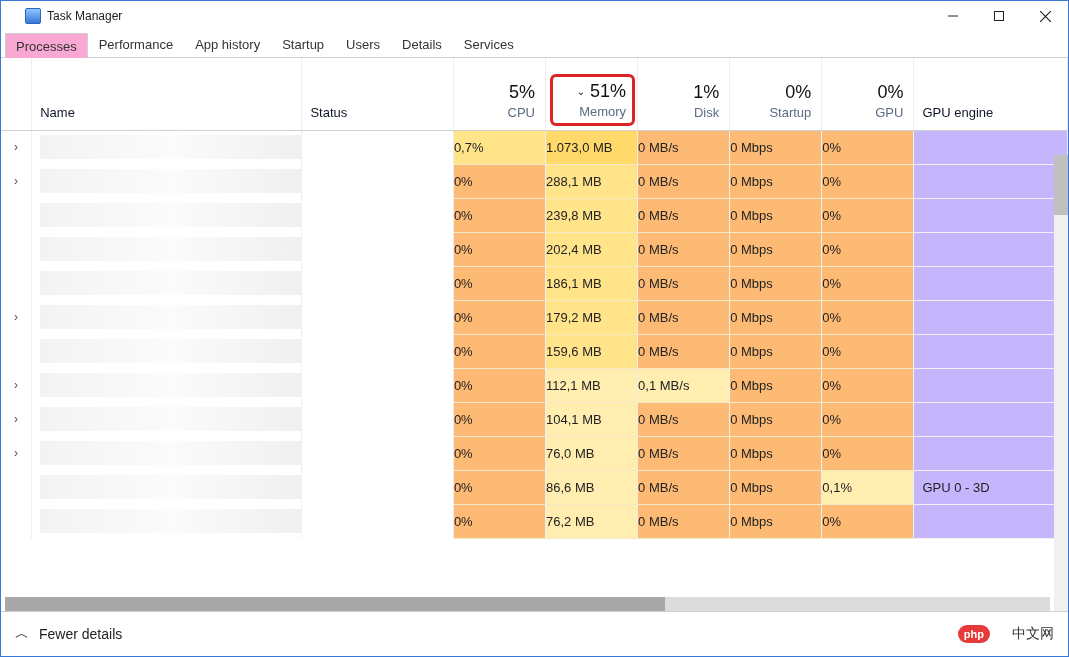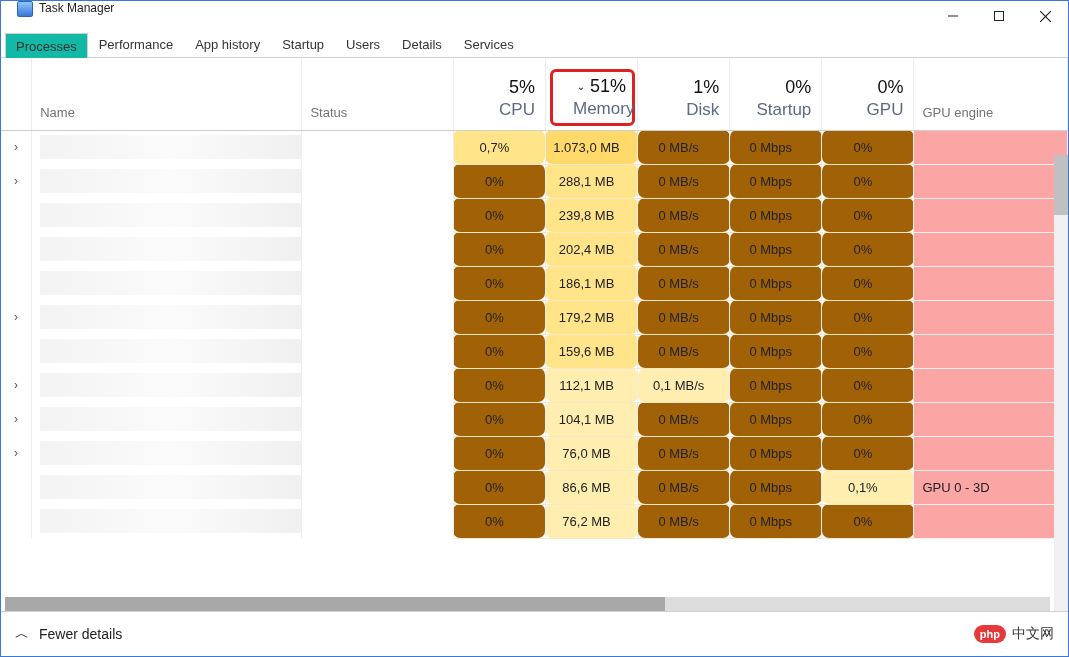--- a/index.html
+++ b/index.html
@@ -7,7 +7,7 @@
   .window { width: 1069px; height: 657px; border: 1px solid #3a78d6; position: relative; display: flex; flex-direction: column; background: #fff; }
 
   
-  .titlebar { display: flex; align-items: flex-start; height: 30px; padding-left: 16px; }
+  .titlebar { display: flex; align-items: center; height: 30px; padding-left: 24px; }
   .titlebar .appicon { width: 16px; height: 16px; margin-right: 6px; background: linear-gradient(#8fc6ff,#3a78d6); border: 1px solid #2a66c0; border-radius: 2px; }
   .title { font-size: 12px; }
   .titlebar .spacer { flex: 1; }

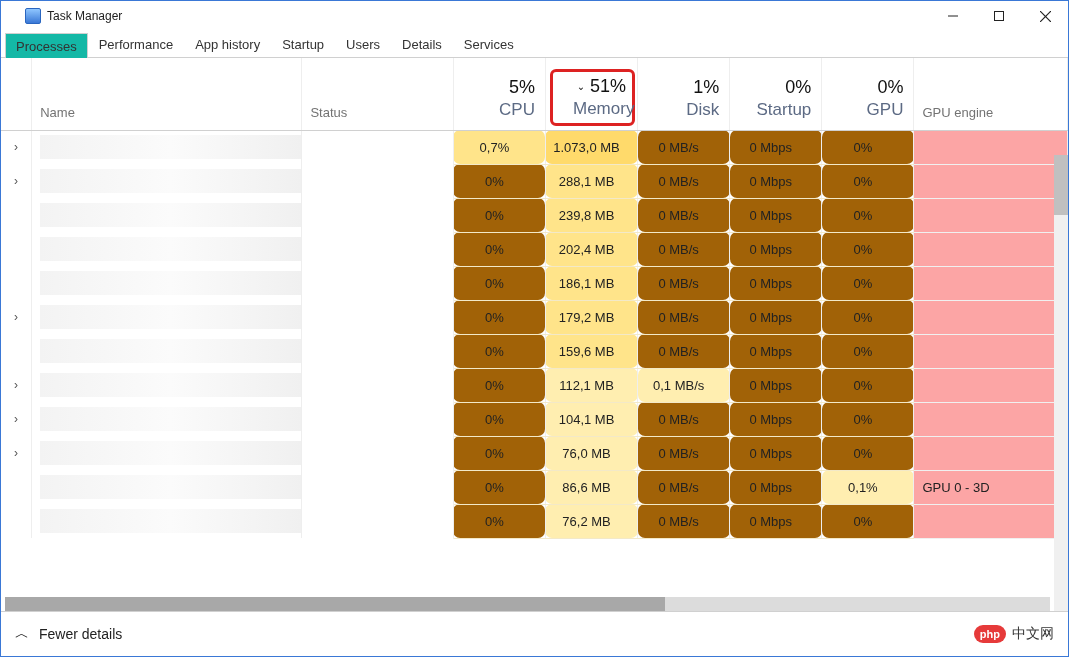--- a/index.html
+++ b/index.html
@@ -21,7 +21,7 @@
   
   .tabs { display: flex; border-bottom: 1px solid #d0d0d0; padding-left: 4px; }
   .tab { padding: 5px 10px; font-size: 13px; color: #333; border: 1px solid transparent; border-bottom: none; }
-  .tab.active { border-color: #d0d0d0; background: #14b8a6; position: relative; top: 2px; }
+  .tab.active { border-color: #d0d0d0; background: #f9a8d4; position: relative; top: 2px; }
 
   
   .table-area { flex: 1; position: relative; overflow: hidden; }

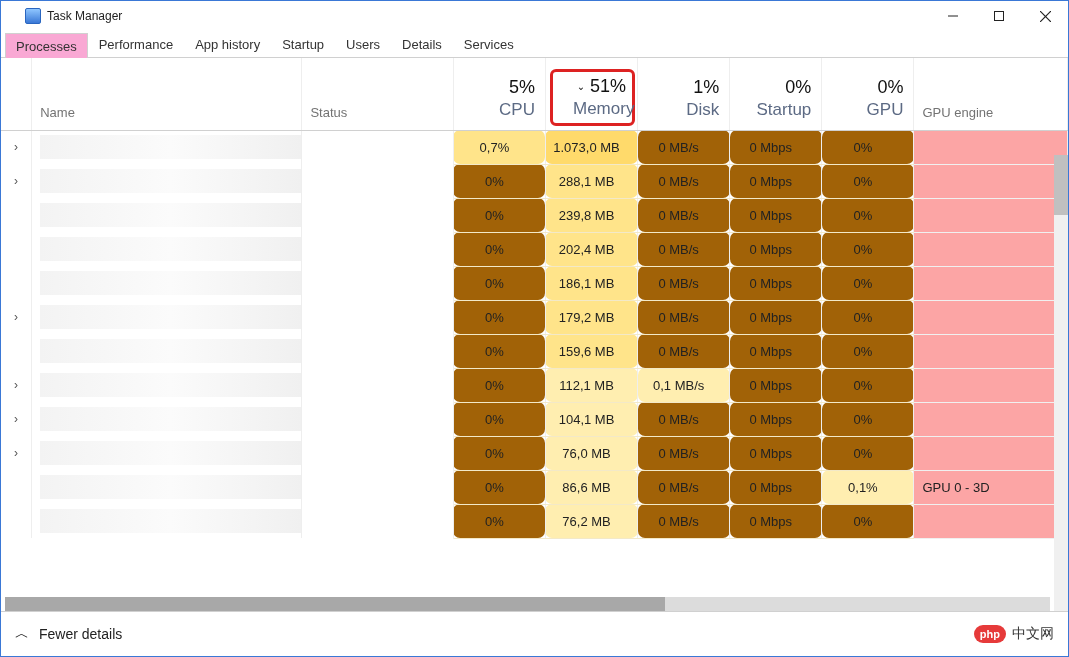--- a/index.html
+++ b/index.html
@@ -41,7 +41,7 @@
 
   
   thead th { height: 72px; vertical-align: bottom; font-weight: 400; font-size: 13px; color: #1a1a1a; border-bottom: 1px solid #d0d0d0; background:#fff;}
-  thead th.left  { text-align: left;  padding: 0 8px 10px 8px; color:#737373;}
+  thead th.left  { text-align: left;  padding: 0 8px 10px 8px; color:#0f172a;}
   thead th.right { text-align: right; padding: 0 10px 10px 0; }
   .hdr-top { font-size: 18px; color:#111; display:block; }
   .hdr-bot { font-size: 17px; color:#5c6a84; display:block; margin-top:2px;}

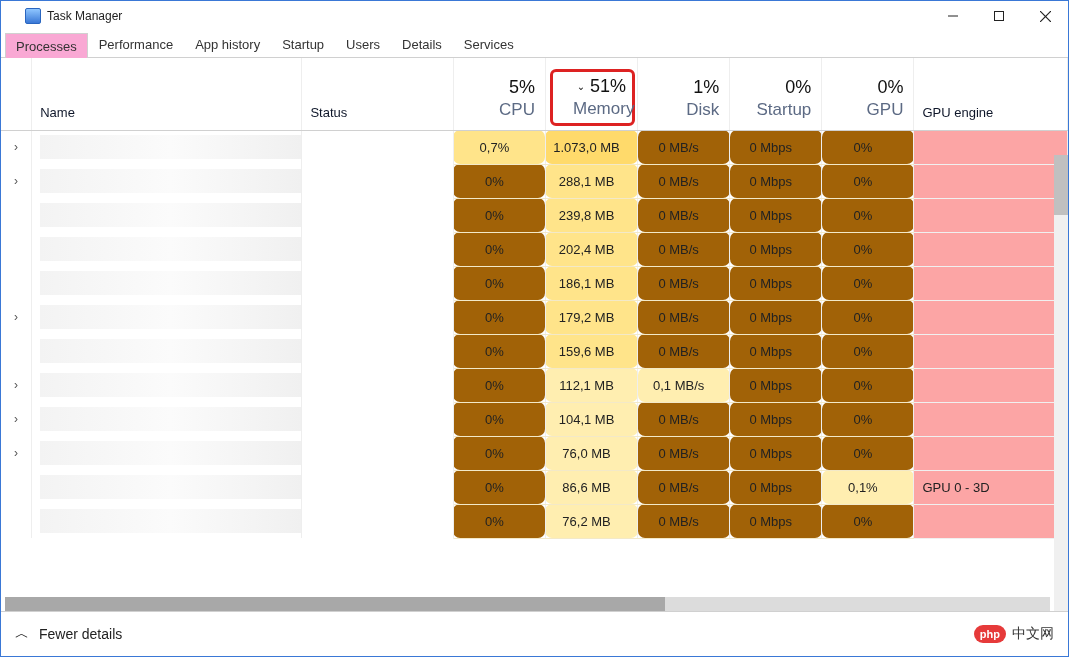--- a/index.html
+++ b/index.html
@@ -44,7 +44,7 @@
   thead th.left  { text-align: left;  padding: 0 8px 10px 8px; color:#0f172a;}
   thead th.right { text-align: right; padding: 0 10px 10px 0; }
   .hdr-top { font-size: 18px; color:#111; display:block; }
-  .hdr-bot { font-size: 17px; color:#5c6a84; display:block; margin-top:2px;}
+  .hdr-bot { font-size: 13px; color:#5c6a84; display:block; margin-top:2px;}
   .sort-ind { font-size: 10px; vertical-align: 2px; }
 
   .mem-header-wrap { border: 3px solid #d22; border-radius: 6px; padding: 4px 6px 4px 20px; margin: 0 2px 4px 2px; display:inline-block; width: calc(100% - 6px);}

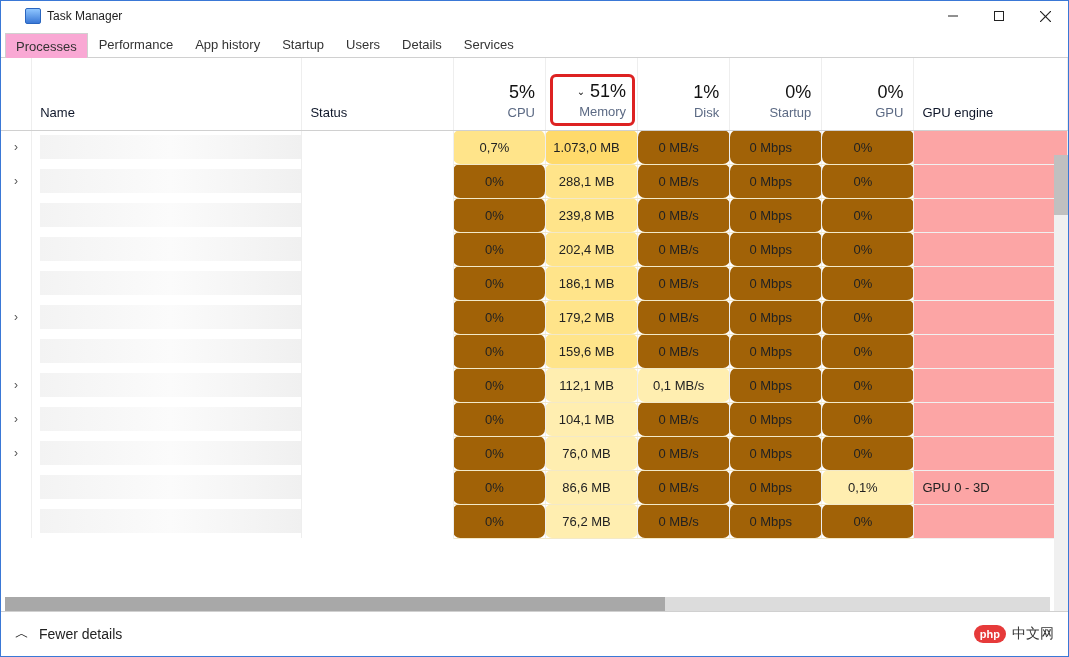--- a/index.html
+++ b/index.html
@@ -51,7 +51,7 @@
 
   
   tbody td { height: 34px; font-size: 13px; }
-  tbody td.right { text-align: center; padding-right: 10px; border-bottom: 1px solid #f3e9c8; border-radius: 7px;}
+  tbody td.right { text-align: left; padding-right: 10px; border-bottom: 1px solid #f3e9c8;}
   tbody td.left  { text-align: left;  padding-left: 8px; }
   .exp { color:#555; text-align:center; font-size:12px; }
   .name-blur { background: linear-gradient(90deg,#f3f3f3,#fbfbfb,#f0f0f0); height:100%; }

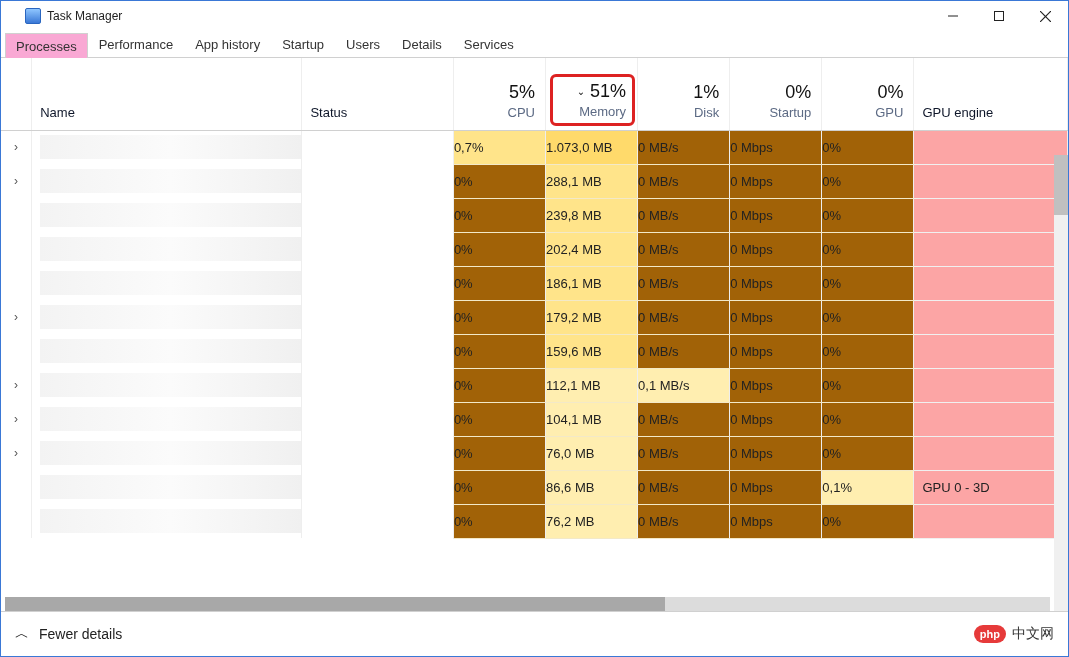--- a/index.html
+++ b/index.html
@@ -57,7 +57,7 @@
   .name-blur { background: linear-gradient(90deg,#f3f3f3,#fbfbfb,#f0f0f0); height:100%; }
 
   
-  .heat0 { background:#a16207;margin-top:44px; }
+  .heat0 { background:#fdba74;margin-top:44px; }
   .heat1 { background:#ffeeb0; }
   .heat2 { background:#ffe48a; }
   .heat3 { background:#ffda6b; }

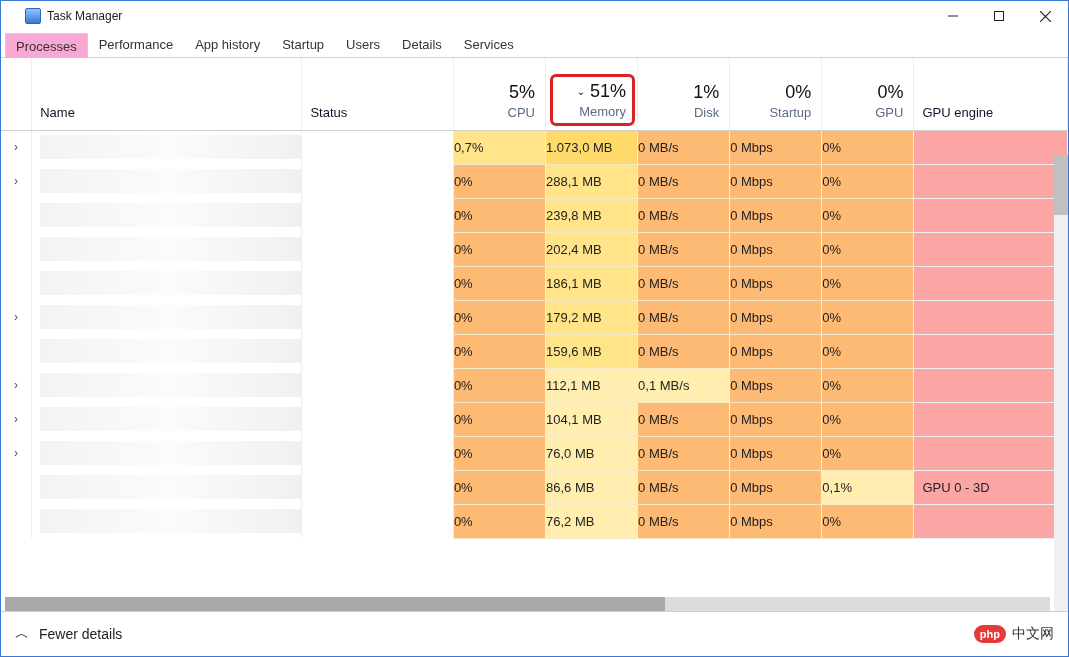--- a/index.html
+++ b/index.html
@@ -61,7 +61,7 @@
   .heat1 { background:#ffeeb0; }
   .heat2 { background:#ffe48a; }
   .heat3 { background:#ffda6b; }
-  .white { background:#fca5a5; border-bottom:1px solid #f0f0f0;}
+  .white { background:#c4b5fd; border-bottom:1px solid #f0f0f0;}
   .plain { background:#fff; }
 
   

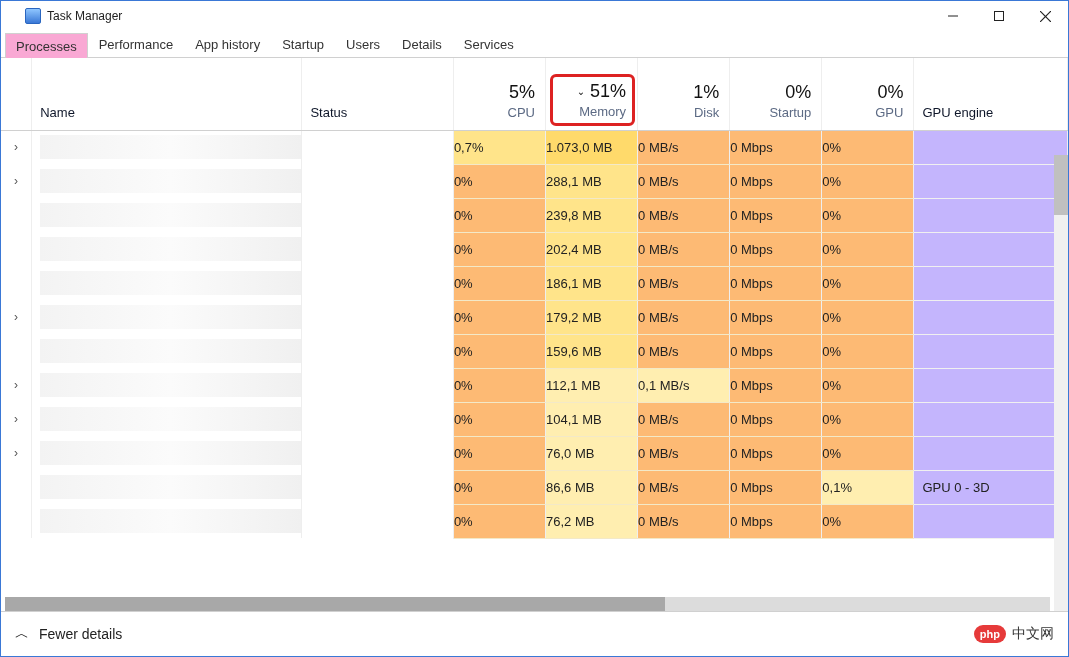--- a/index.html
+++ b/index.html
@@ -73,7 +73,7 @@
   
   .footer { height: 45px; border-top:1px solid #d0d0d0; display:flex; align-items:center; padding:0 14px; justify-content:space-between;}
   .fewer { display:flex; align-items:center; gap:10px; font-size:14px;}
-  .brand { display:flex; align-items:center; gap:6px; font-size:14px; color:#333;}
+  .brand { display:flex; align-items:center; gap:22px; font-size:14px; color:#333;}
   .brand .badge { background:#e63a3a; color:#fff; font-weight:700; font-size:11px; padding:3px 6px; border-radius:10px;}
 </style>
 </head>

